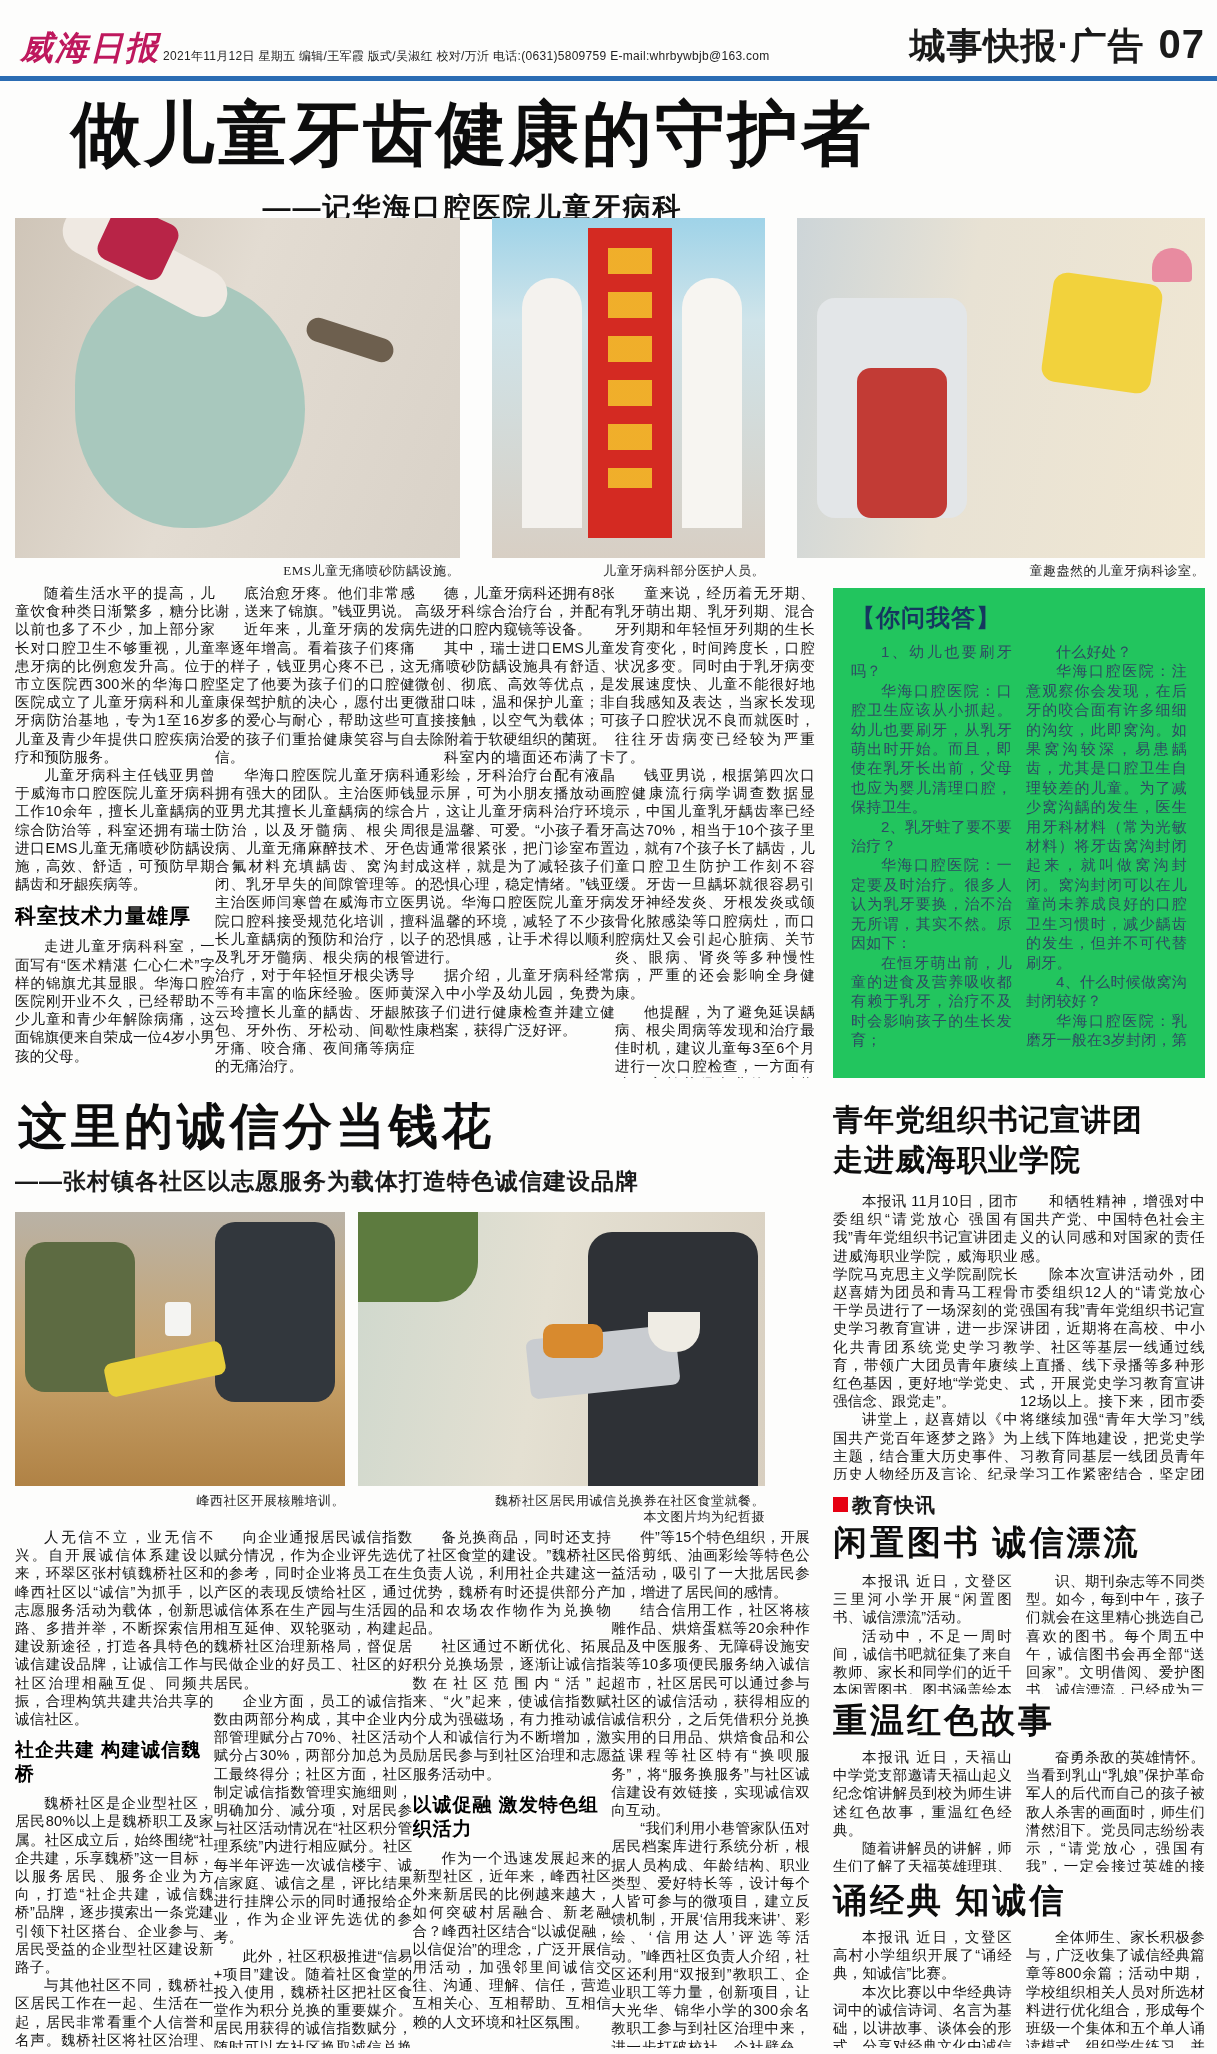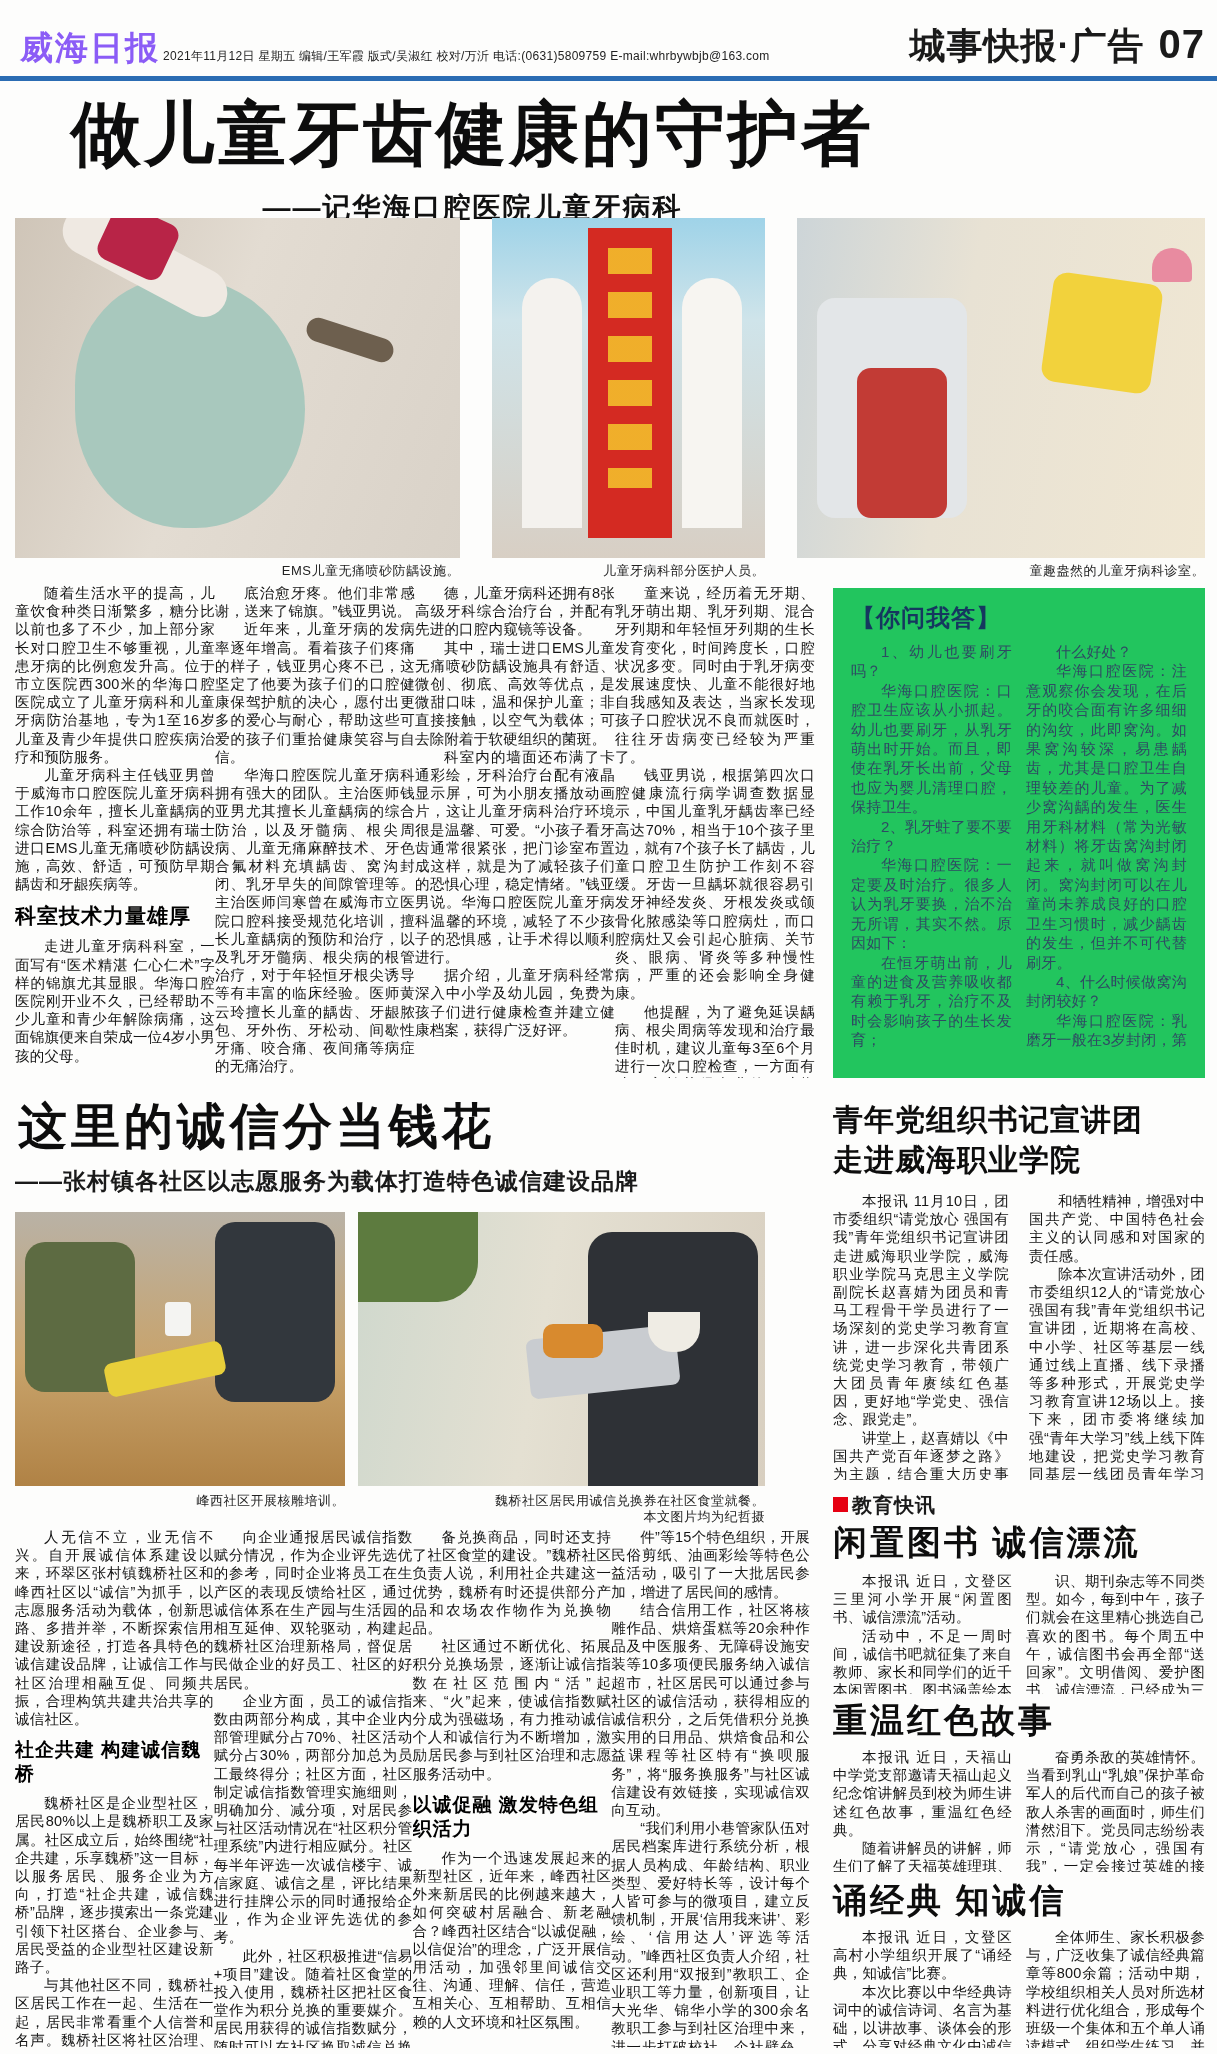--- a/index.html
+++ b/index.html
@@ -8,7 +8,7 @@
   
   .masthead{position:absolute;left:0;top:0;width:1217px;height:76px;}
   .logo{position:absolute;left:20px;top:26px;font-family:"Liberation Serif",serif;
-        font-weight:bold;font-size:33px;color:#8b5cf6;letter-spacing:2px;}
+        font-style:italic;font-weight:bold;font-size:33px;color:#be185d;letter-spacing:2px;}
   .issue-info{position:absolute;left:163px;top:48px;font-size:12px;color:#222;letter-spacing:.3px;white-space:nowrap;}
   .section-title{position:absolute;right:12px;top:22px;font-size:36px;font-weight:bold;
         font-family:"Liberation Sans",sans-serif;letter-spacing:1px;white-space:nowrap;}

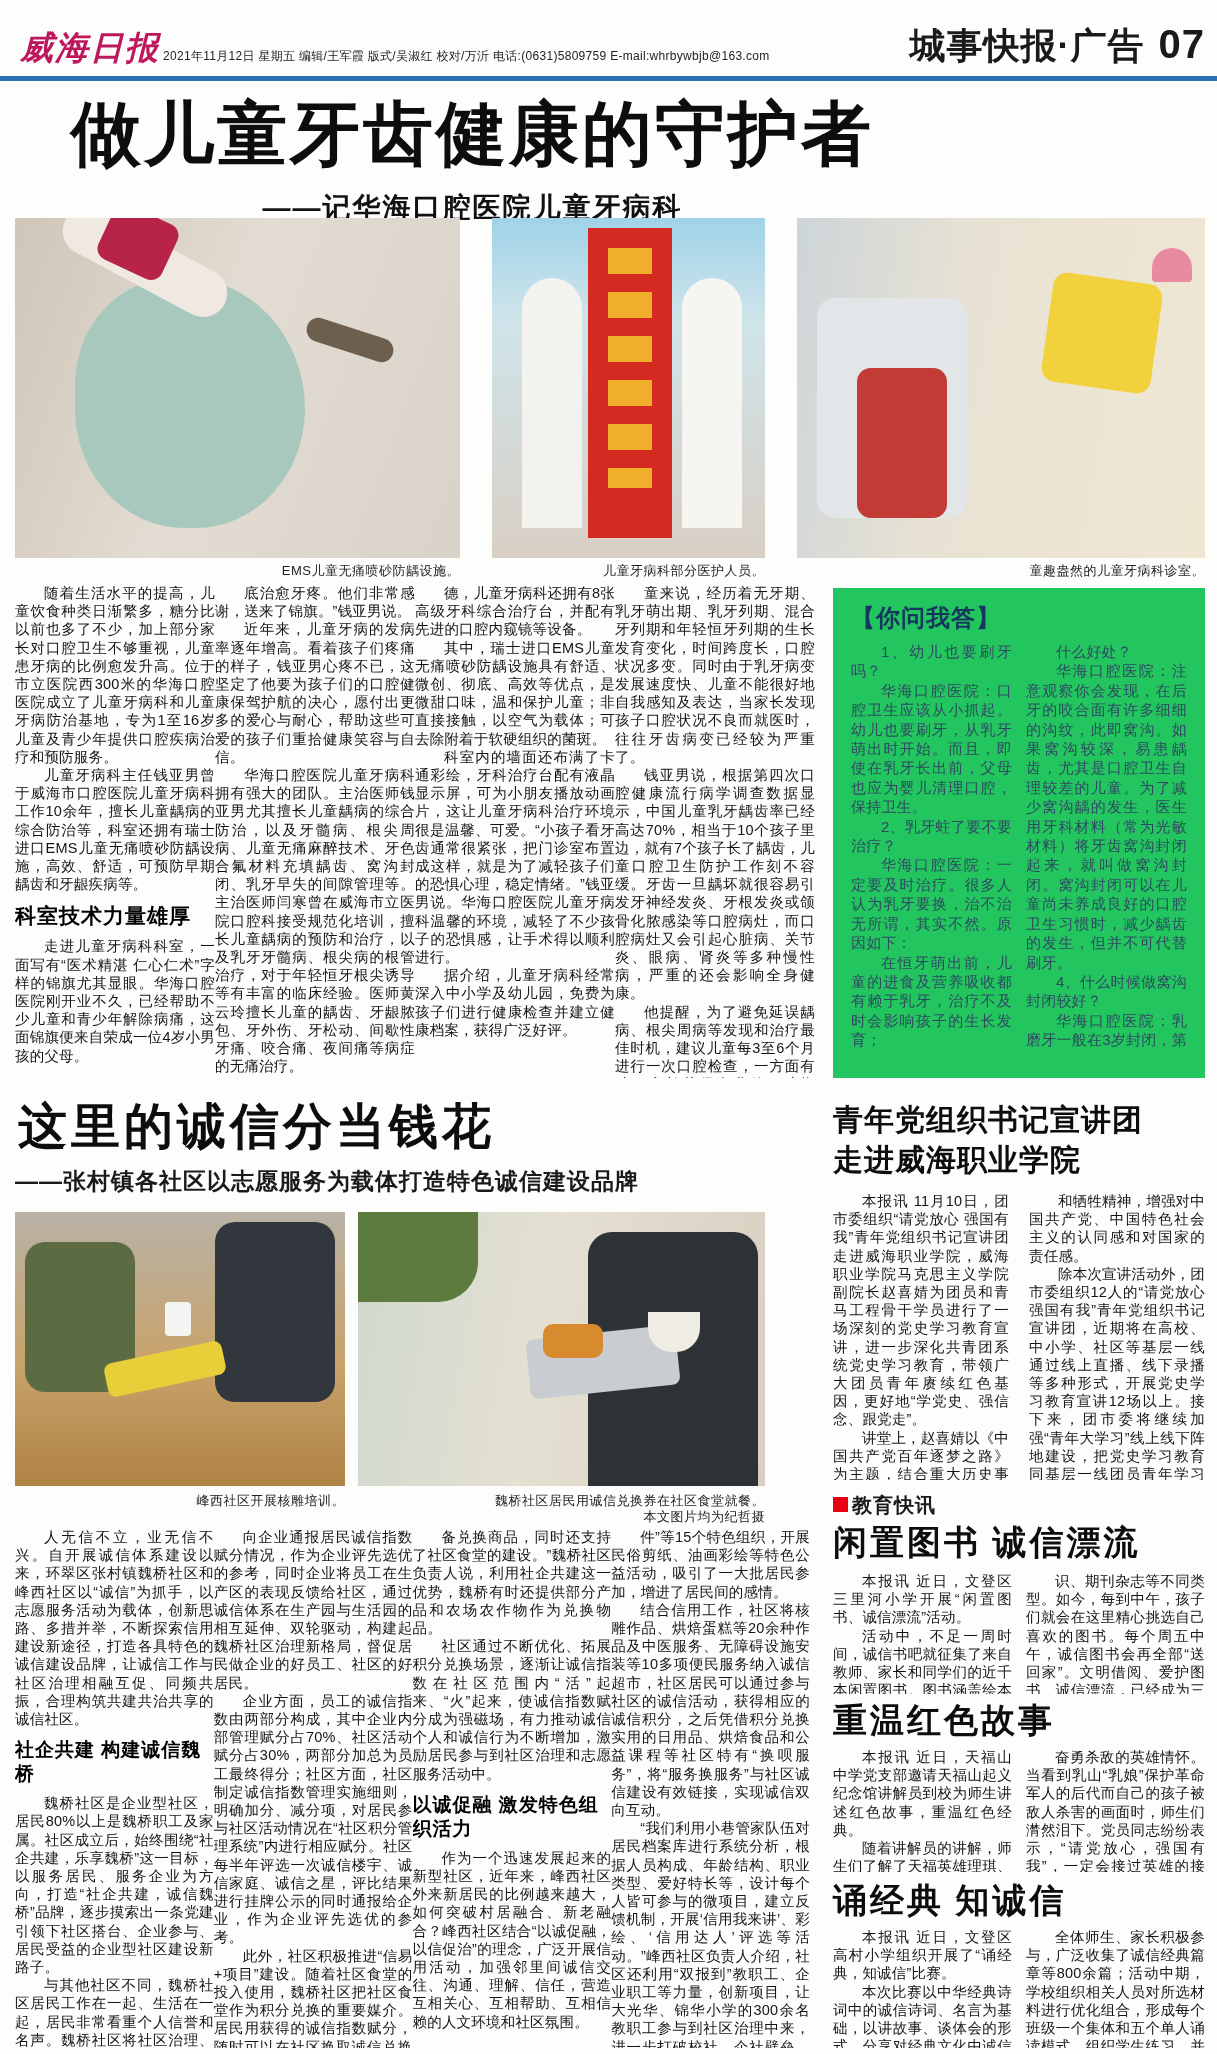--- a/index.html
+++ b/index.html
@@ -86,7 +86,7 @@
     <div class="shape" style="left:250px;top:60px;width:110px;height:110px;background:#f2d23c;border-radius:14px;transform:rotate(8deg);"></div>
     <div class="shape" style="left:355px;top:30px;width:40px;height:34px;background:#e88ba0;border-radius:20px 20px 4px 4px;"></div>
   </div>
-  <div class="caption" style="left:15px;top:562px;width:445px;">EMS儿童无痛喷砂防龋设施。</div>
+  <div class="caption" style="left:15px;top:562px;width:445px;font-family:Liberation Serif, serif;">EMS儿童无痛喷砂防龋设施。</div>
   <div class="caption" style="left:492px;top:562px;width:273px;">儿童牙病科部分医护人员。</div>
   <div class="caption" style="left:797px;top:562px;width:408px;">童趣盎然的儿童牙病科诊室。</div>
 

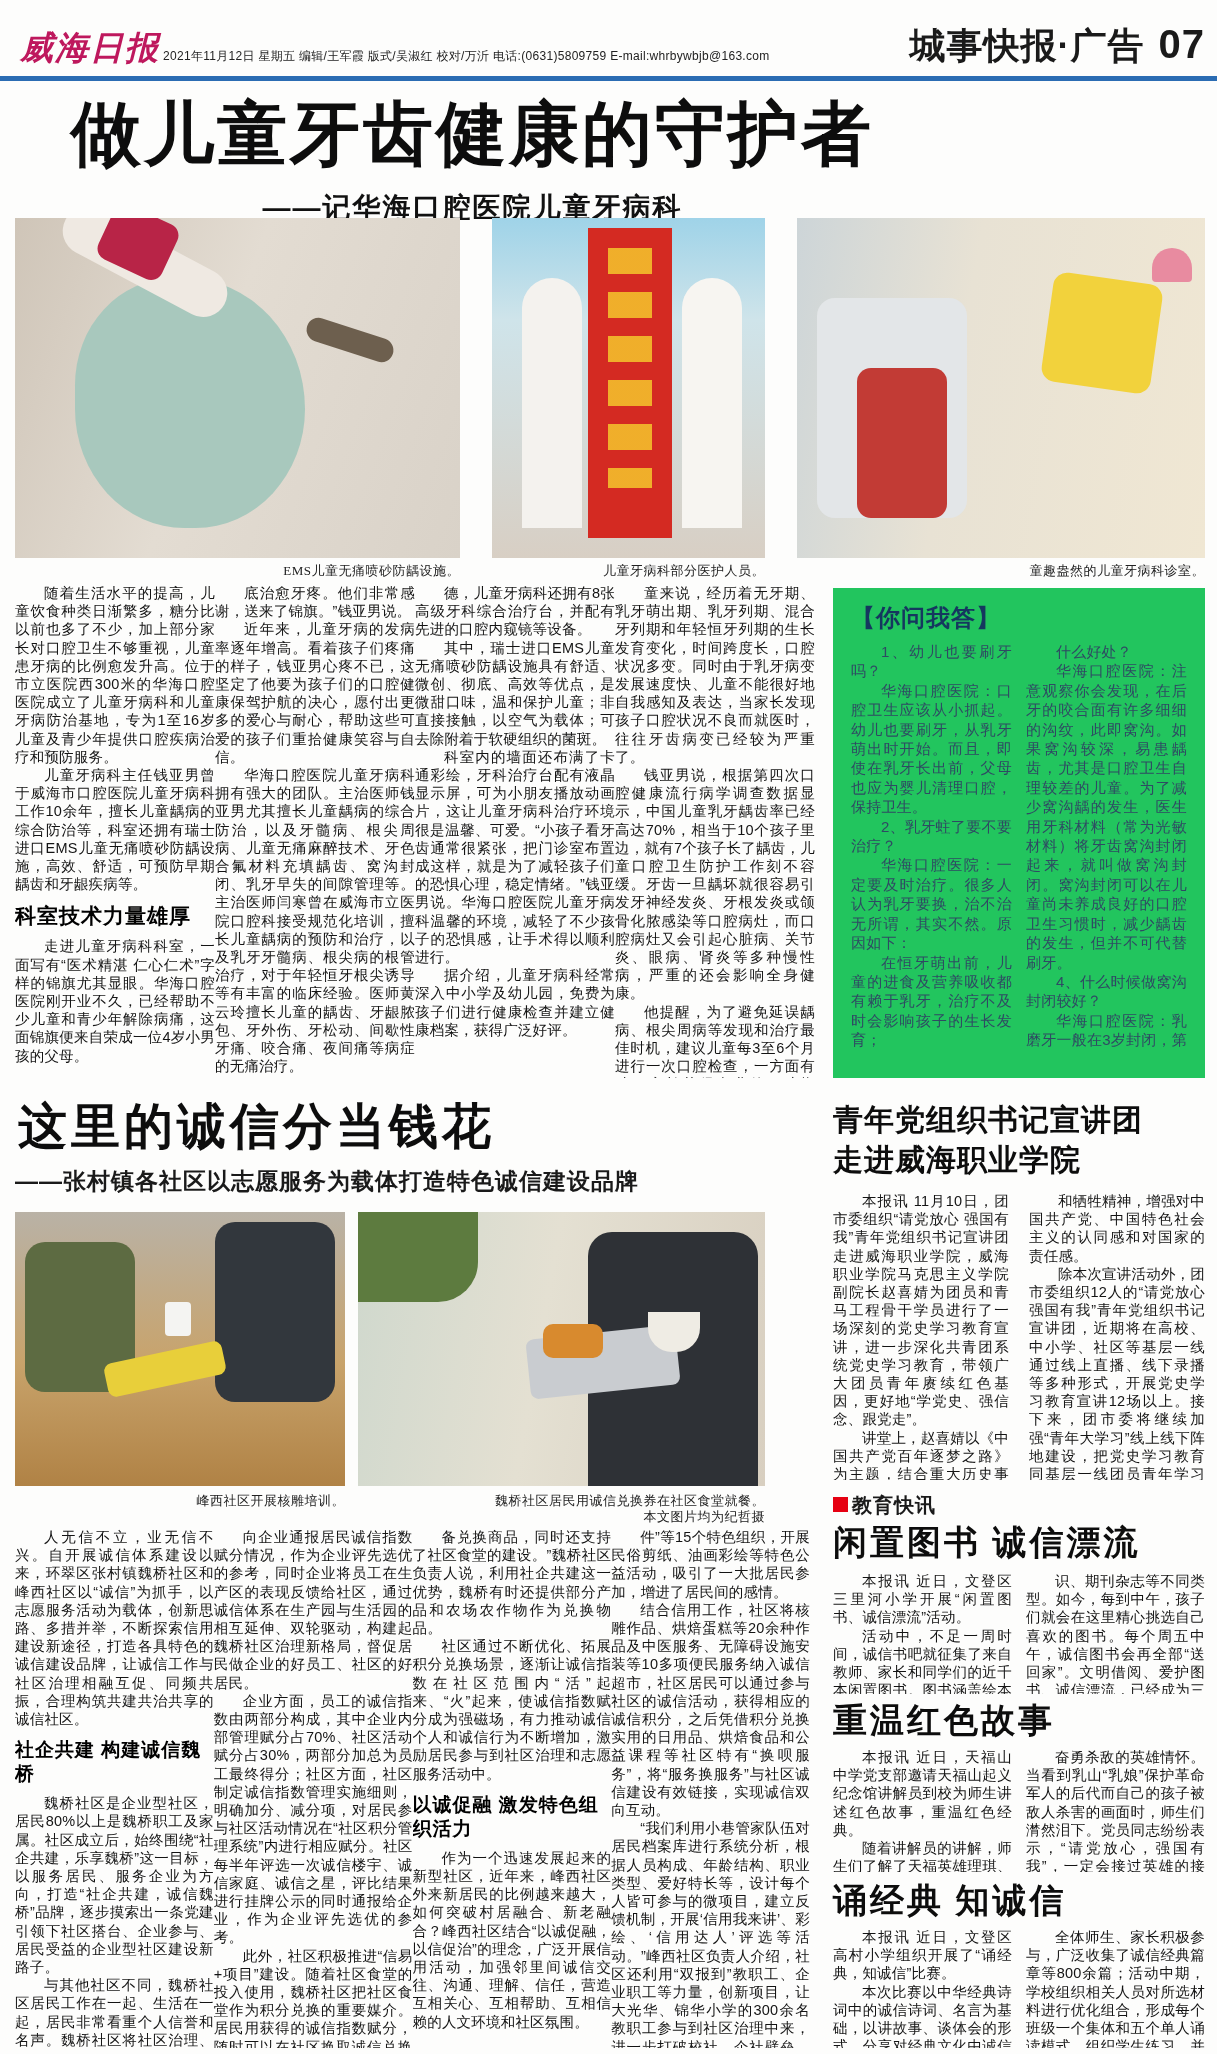--- a/index.html
+++ b/index.html
@@ -184,7 +184,7 @@
     <div>青年党组织书记宣讲团</div>
     <div>走进威海职业学院</div>
   </div>
-  <div class="colwrap" style="left:833px;top:1192px;width:372px;height:288px;gap:20px;">
+  <div class="colwrap" style="left:833px;top:1192px;width:372px;height:288px;gap:2px;">
       <div class="col">
         <div class="para">本报讯 11月10日，团市委组织“请党放心 强国有我”青年党组织书记宣讲团走进威海职业学院，威海职业学院马克思主义学院副院长赵喜婧为团员和青马工程骨干学员进行了一场深刻的党史学习教育宣讲，进一步深化共青团系统党史学习教育，带领广大团员青年赓续红色基因，更好地“学党史、强信念、跟党走”。</div>
         <div class="para">讲堂上，赵喜婧以《中国共产党百年逐梦之路》为主题，结合重大历史事件、历史人物经历及言论、纪录片等，将中国共产党的历史长卷在同学们面前缓缓铺开。讲授中兼顾互动交流，让现场学生感受革命先烈在面对国家危难时展现的责任、担当</div>

